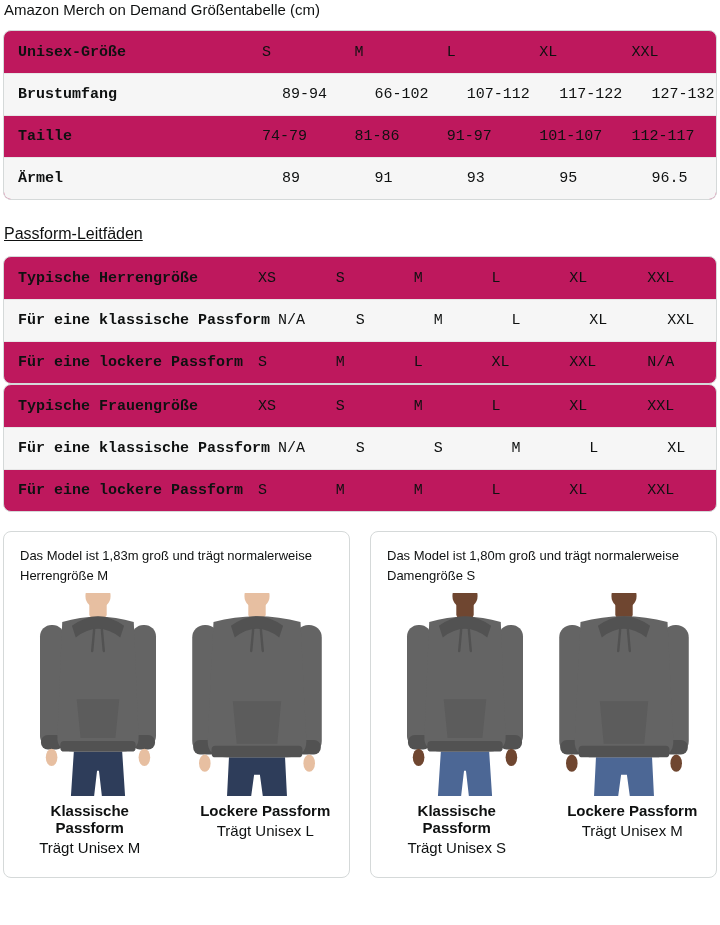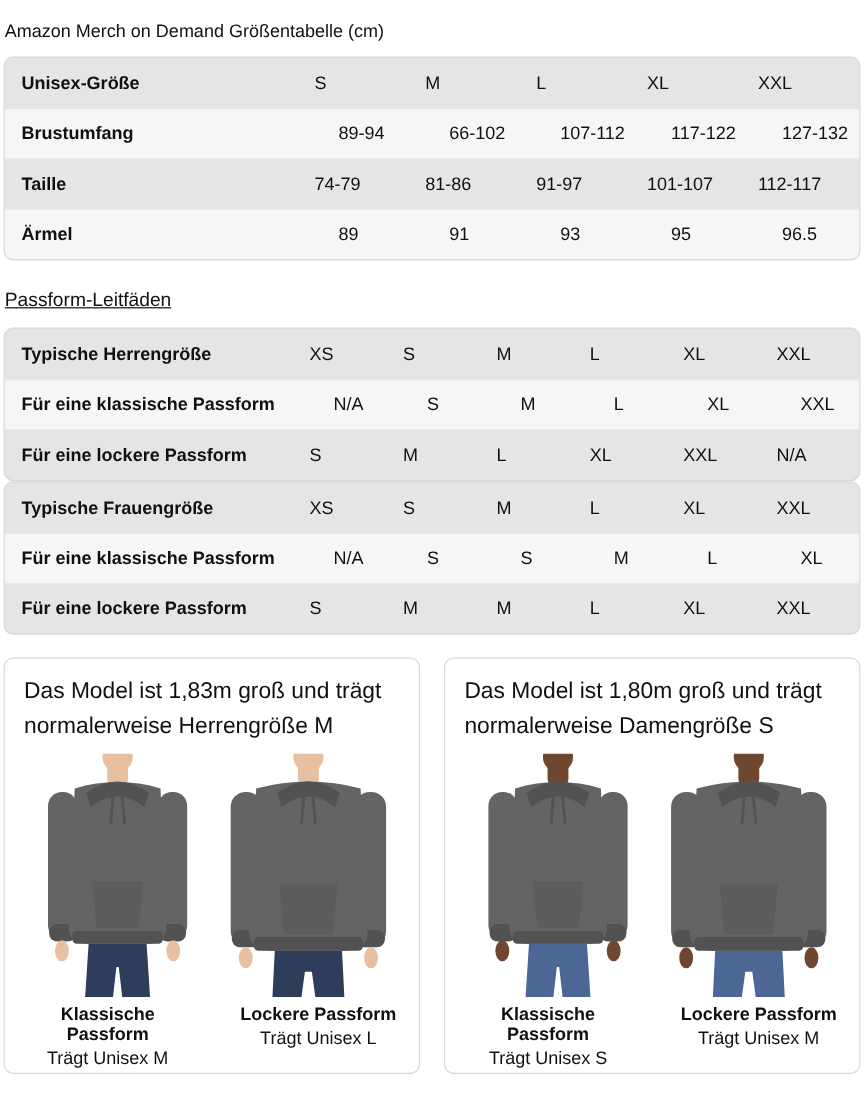--- a/index.html
+++ b/index.html
@@ -5,7 +5,7 @@
   * { margin:0; padding:0; box-sizing:border-box; }
   html,body { width:720px; height:925px; background:#fff; overflow:hidden;
     font-family:"Liberation Sans", sans-serif; color:var(--text,#0f1111); }
-  .page { padding:17px 3px 0 3px; }
+  .page { padding:0 3px 0 3px; }
 
   .page-title { font-size:15px; font-weight:400; margin:1px 0 12px 1px; }
   .section-title { font-size:16px; font-weight:400; margin:25px 0 13px 1px;text-decoration:underline; }

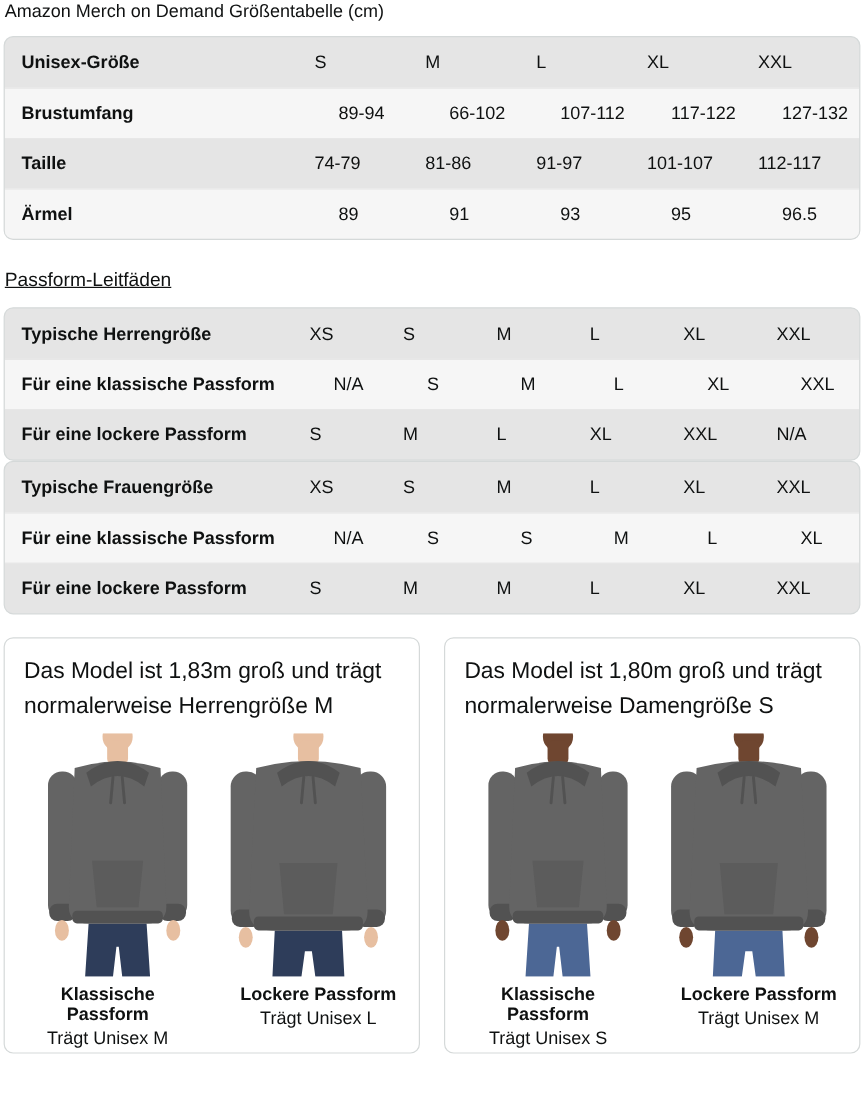--- a/index.html
+++ b/index.html
@@ -11,7 +11,7 @@
   .section-title { font-size:16px; font-weight:400; margin:25px 0 13px 1px;text-decoration:underline; }
   .footnote { font-size:13px; margin:10px 0 0 1px; }
 
-  .table-card { border:1px solid var(--border,#d5d9d9); border-radius:8px; overflow:hidden; background:#e5e5e5; }
+  .table-card { border:1px solid var(--border,#d5d9d9); border-radius:8px; overflow:hidden; background:#be185d;font-family:Liberation Mono, monospace; }
   .trow { display:grid; min-height:42px; align-items:center; border-top:1px solid var(--divider,#e7e7e7); }
   .trow:first-child { border-top:none; }
   .trow.stripe { background:var(--stripe,#f6f6f6);gap:20px; }

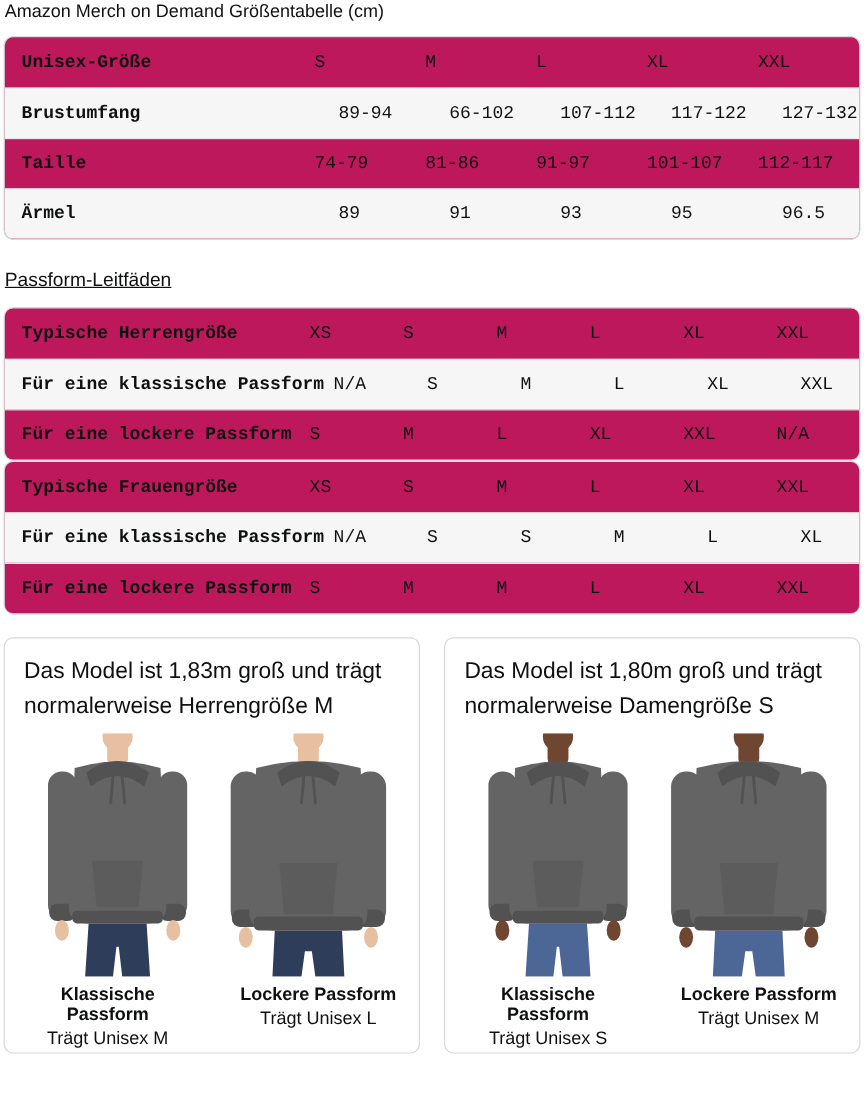--- a/index.html
+++ b/index.html
@@ -27,7 +27,7 @@
   .cards-row { display:flex; gap:20px; margin-top:19px; }
   .model-card { flex:1; border:1px solid var(--border,#d5d9d9); border-radius:8px;
     padding:14px 14px 12px 16px; height:347px; background:#fff; }
-  .model-desc { font-size:19px; line-height:1.5; padding-right:6px; }
+  .model-desc { font-size:13px; line-height:1.5; padding-right:6px; }
   .figures { display:flex; justify-content:space-between; margin-top:8px; padding:0 2px; }
   .figure-svg { width:152px; height:203px; display:block; }
   .captions { display:flex; margin-top:6px;gap:36px; }

